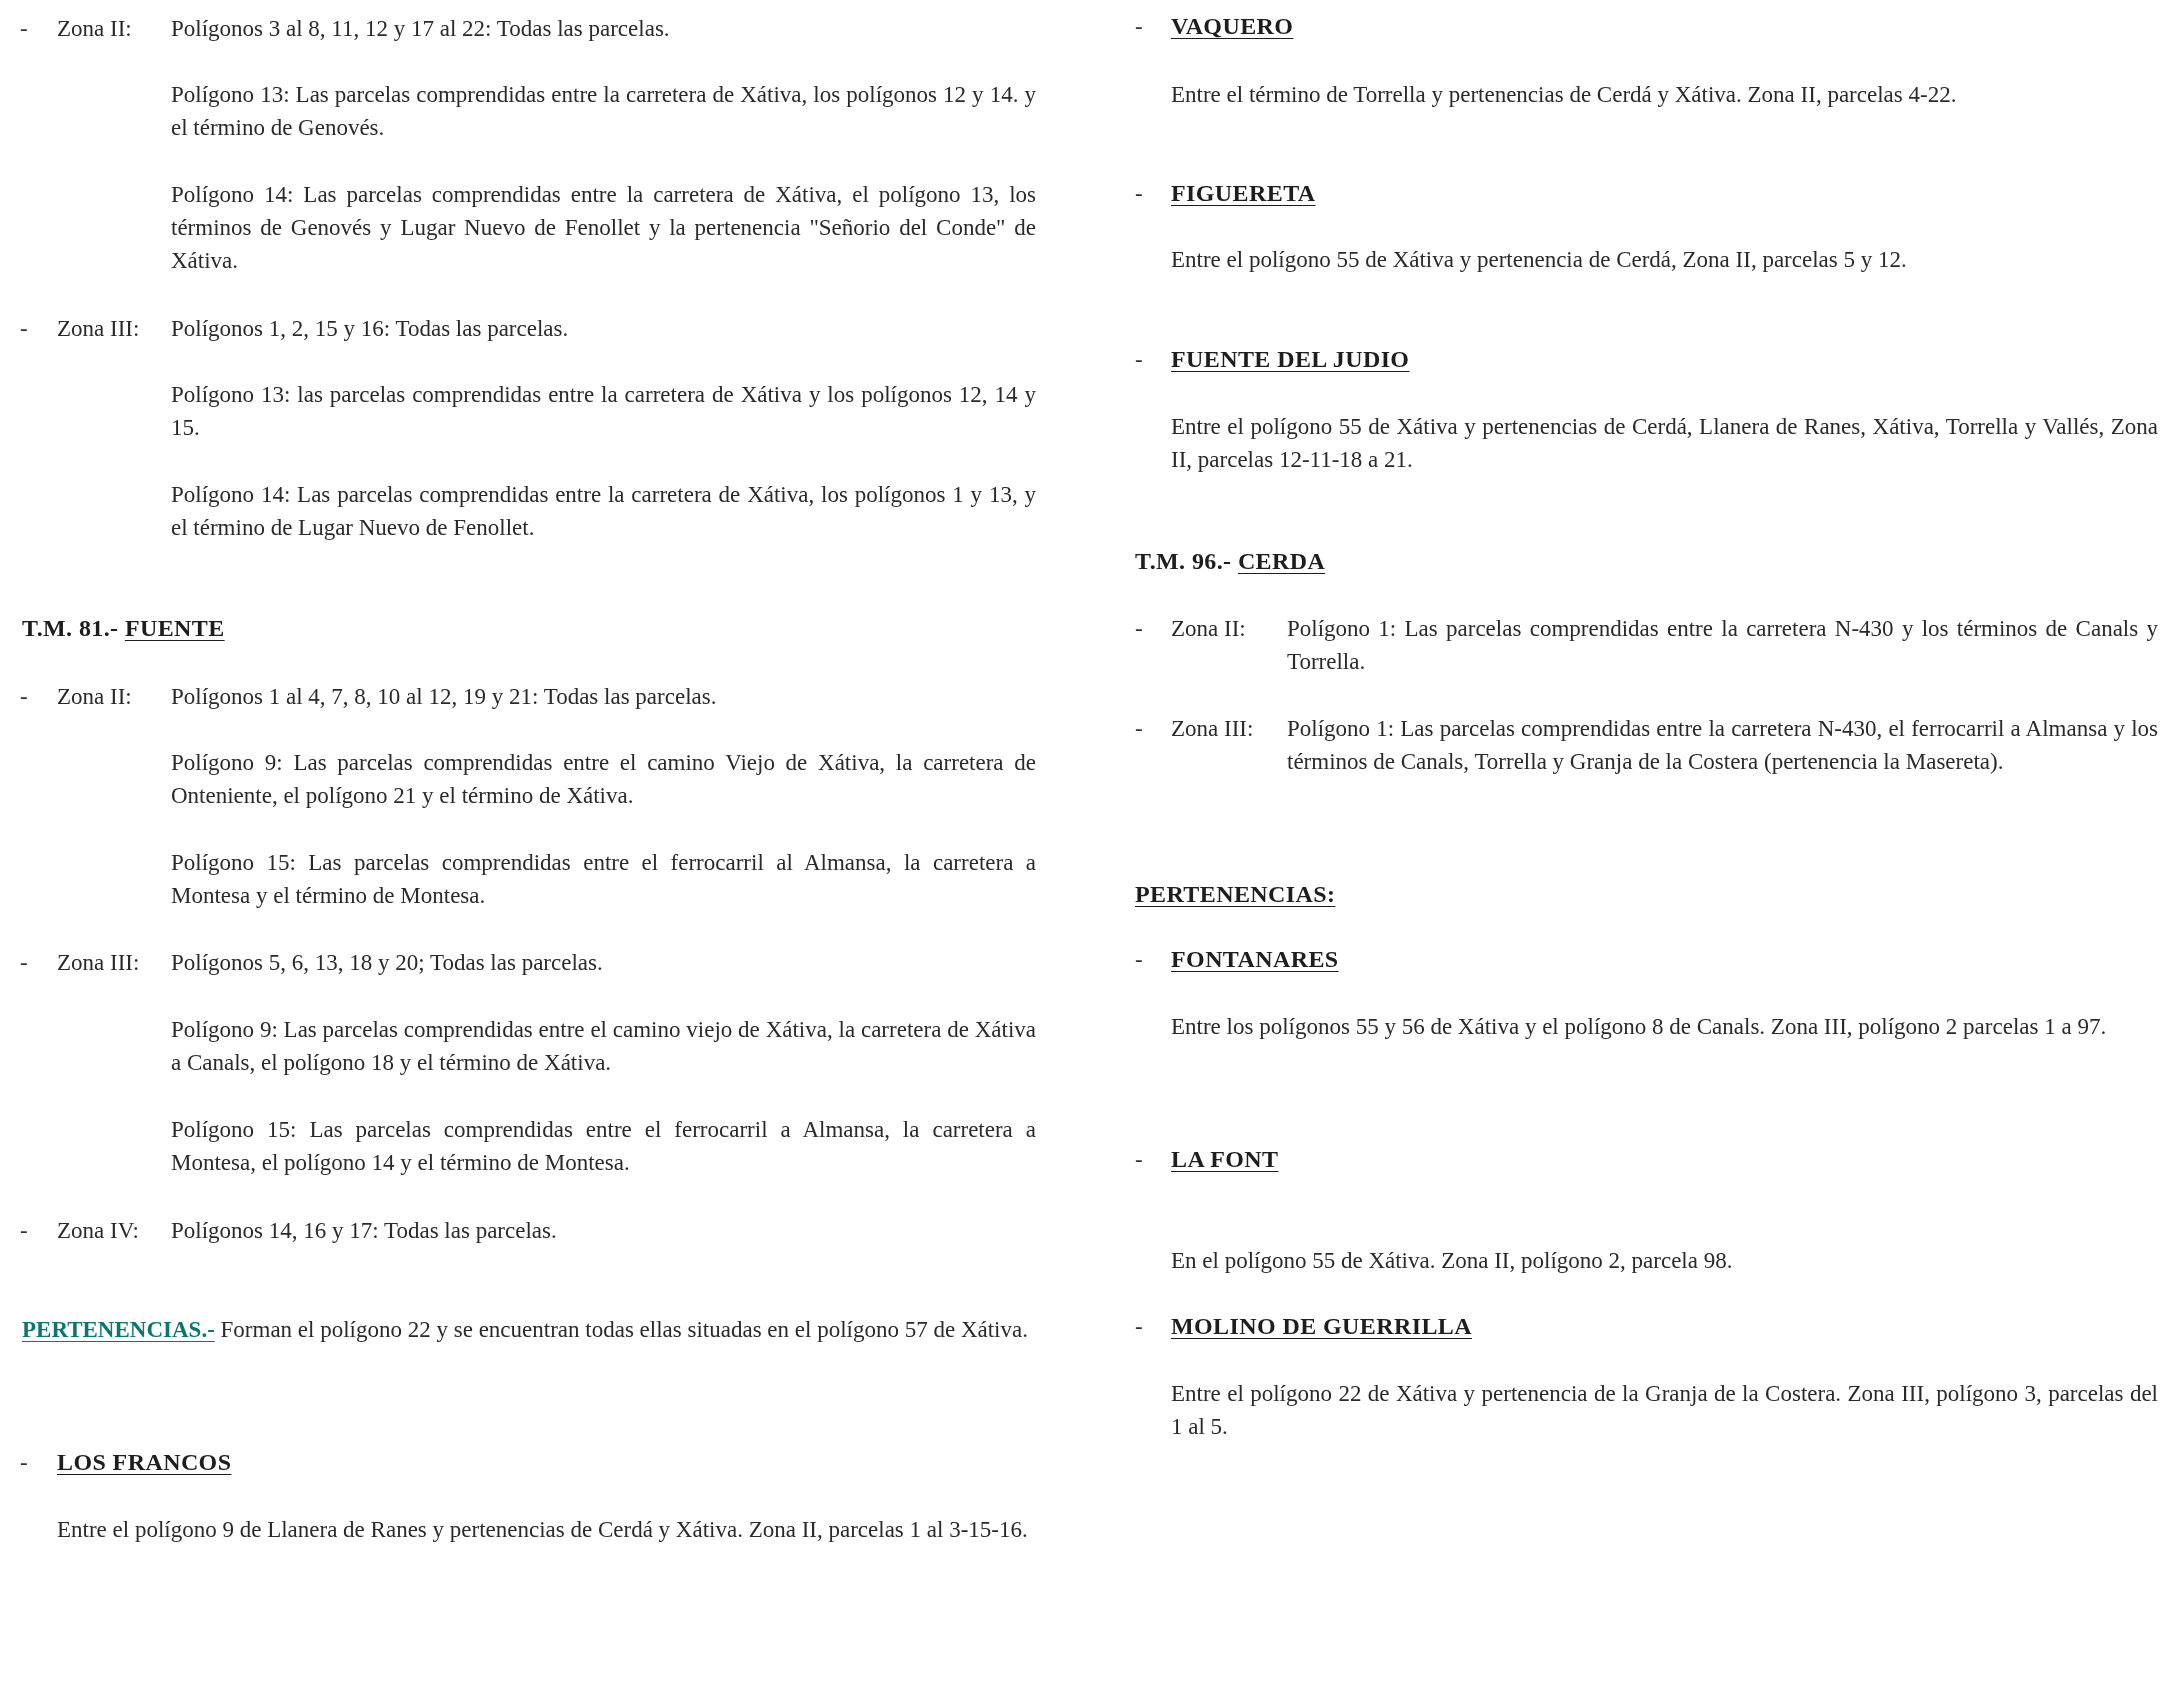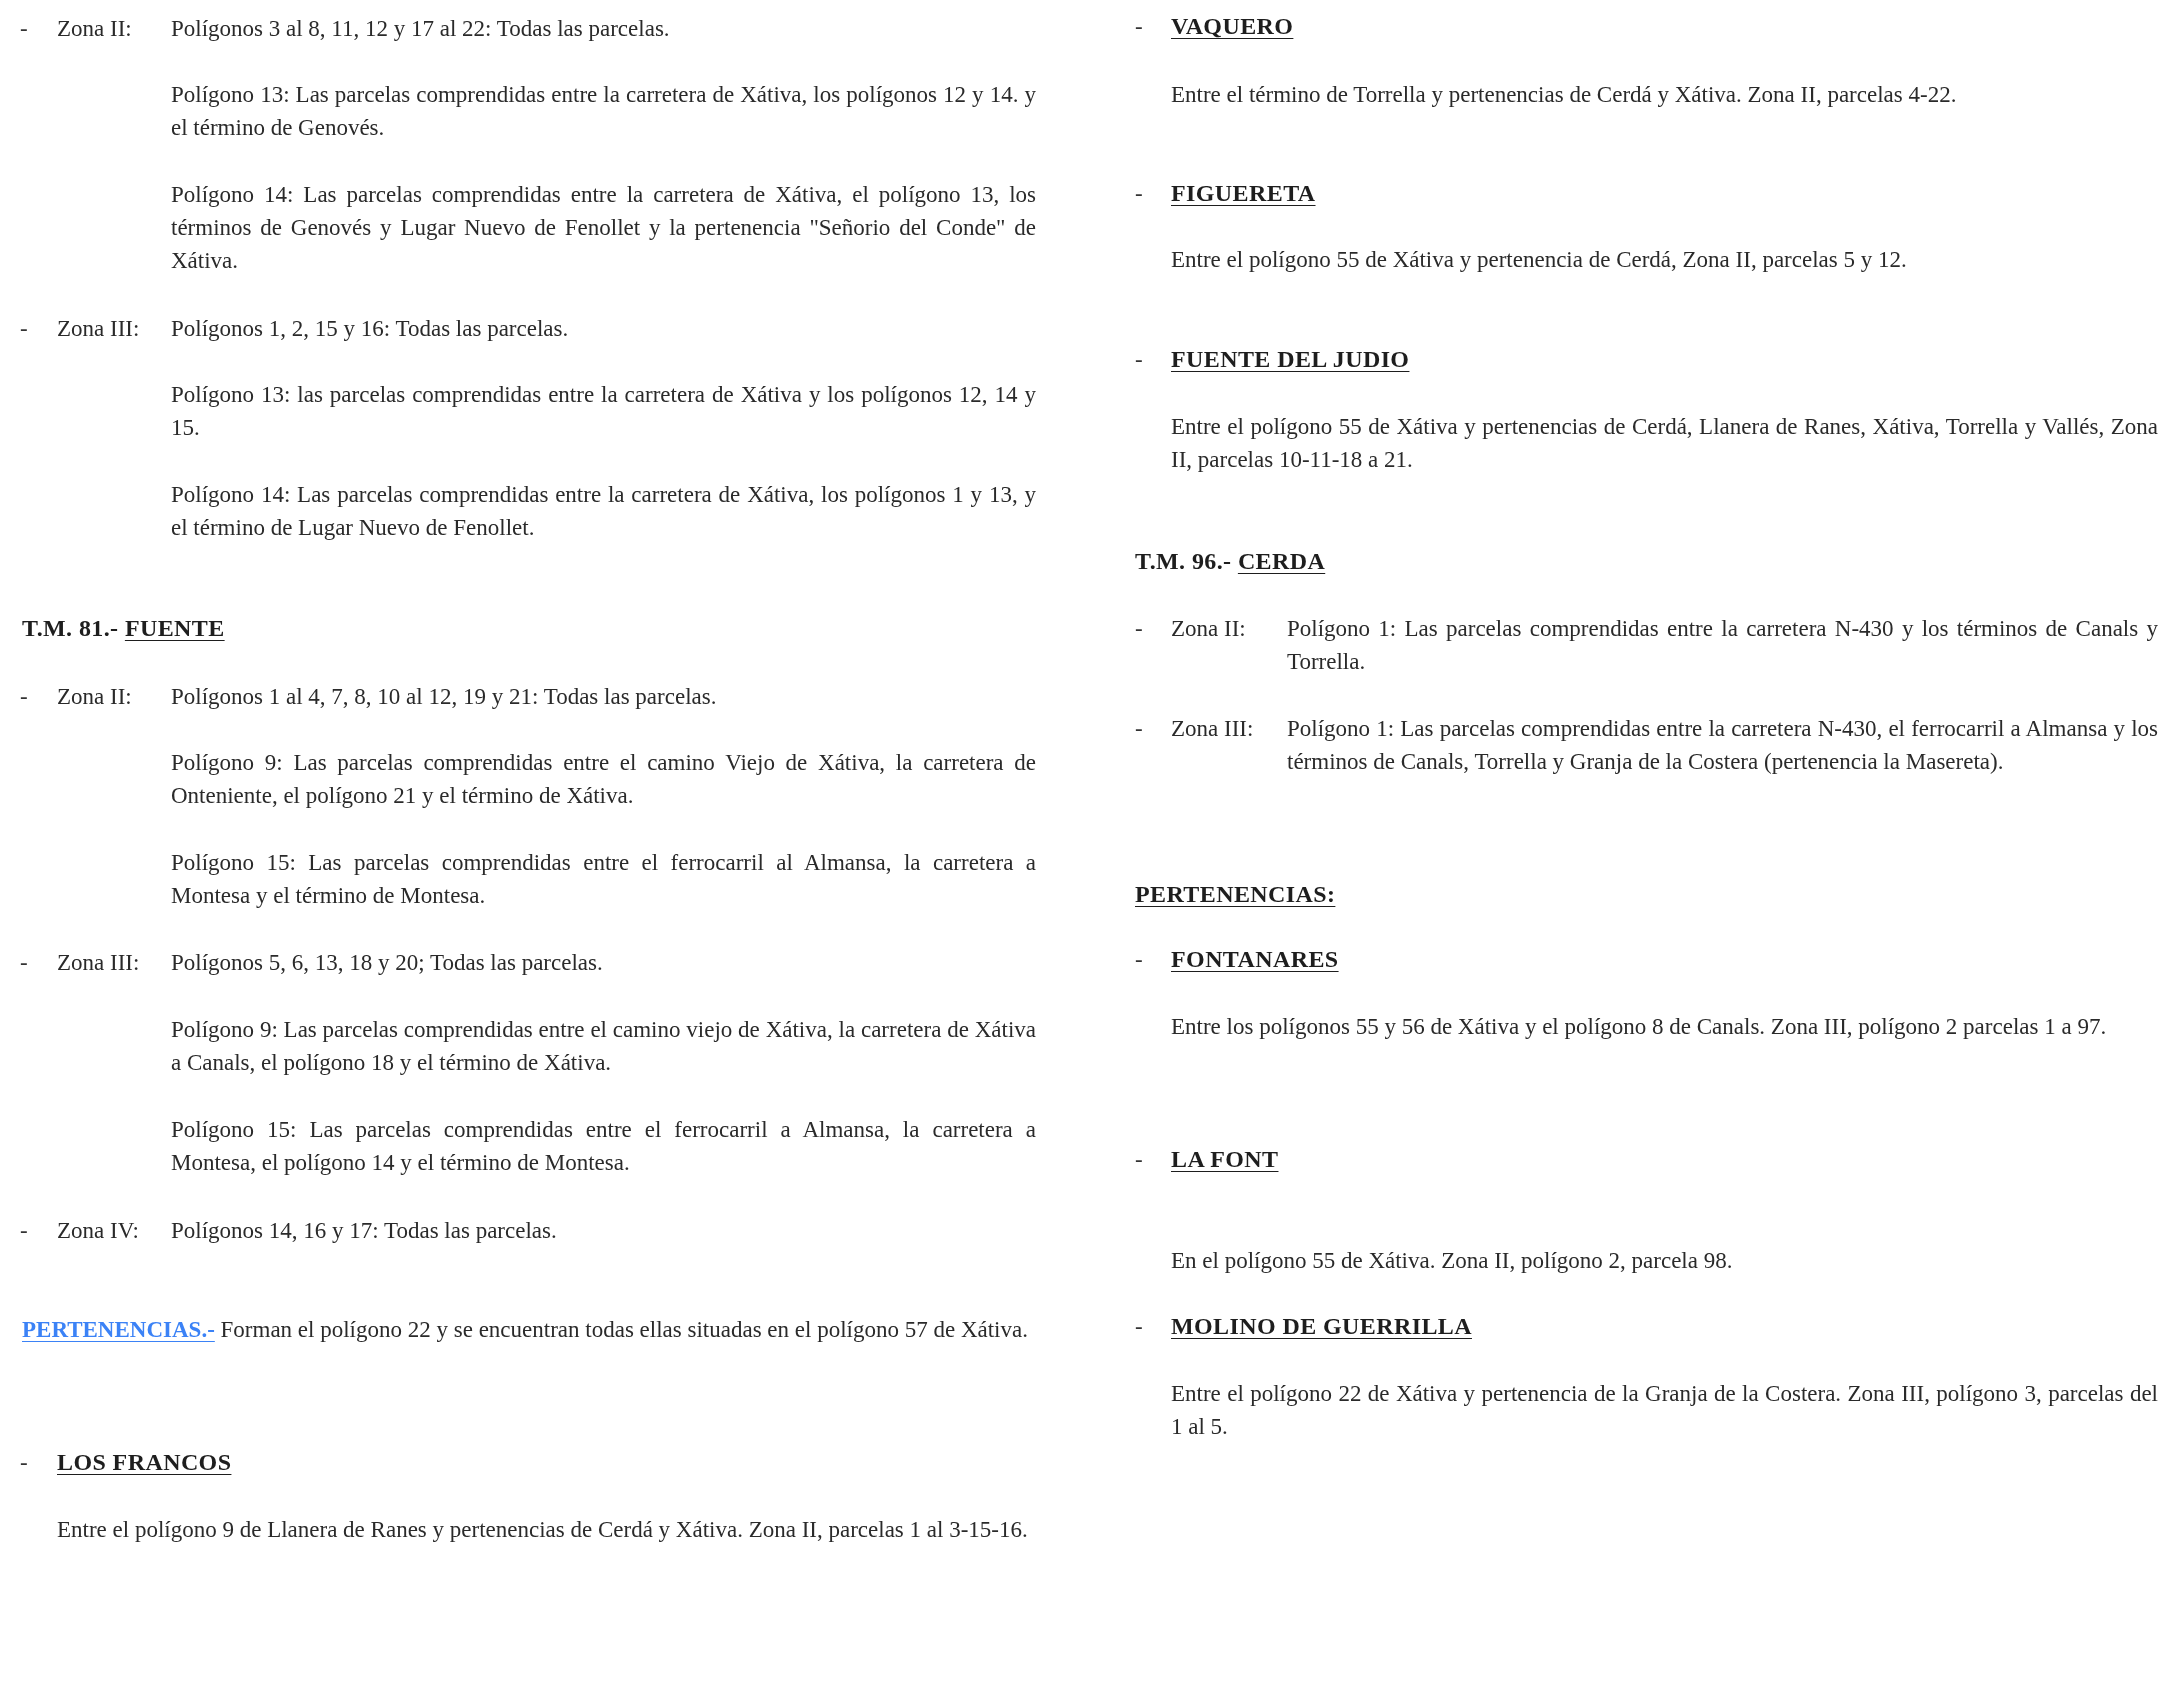--- a/index.html
+++ b/index.html
@@ -74,7 +74,7 @@
 <div class="head" style="left:1171px; top:343px;">
   <span class="u">FUENTE DEL JUDIO</span>
 </div>
-<div class="blk" style="left:1171px; top:410px; width:987px;">Entre el polígono 55 de Xátiva y pertenencias de Cerdá,  Llanera  de Ranes, Xátiva, Torrella y Vallés, Zona II, parcelas 10-11-18 a 21.</div>
+<div class="blk" style="left:1171px; top:410px; width:987px;">Entre el polígono 55 de Xátiva y pertenencias de Cerdá,  Llanera  de Ranes, Xátiva, Torrella y Vallés, Zona II, parcelas 12-11-18 a 21.</div>
 
 <div class="head" style="left:1135px; top:545px;">
   <span>T.M. 96.- </span><span class="u">CERDA</span>

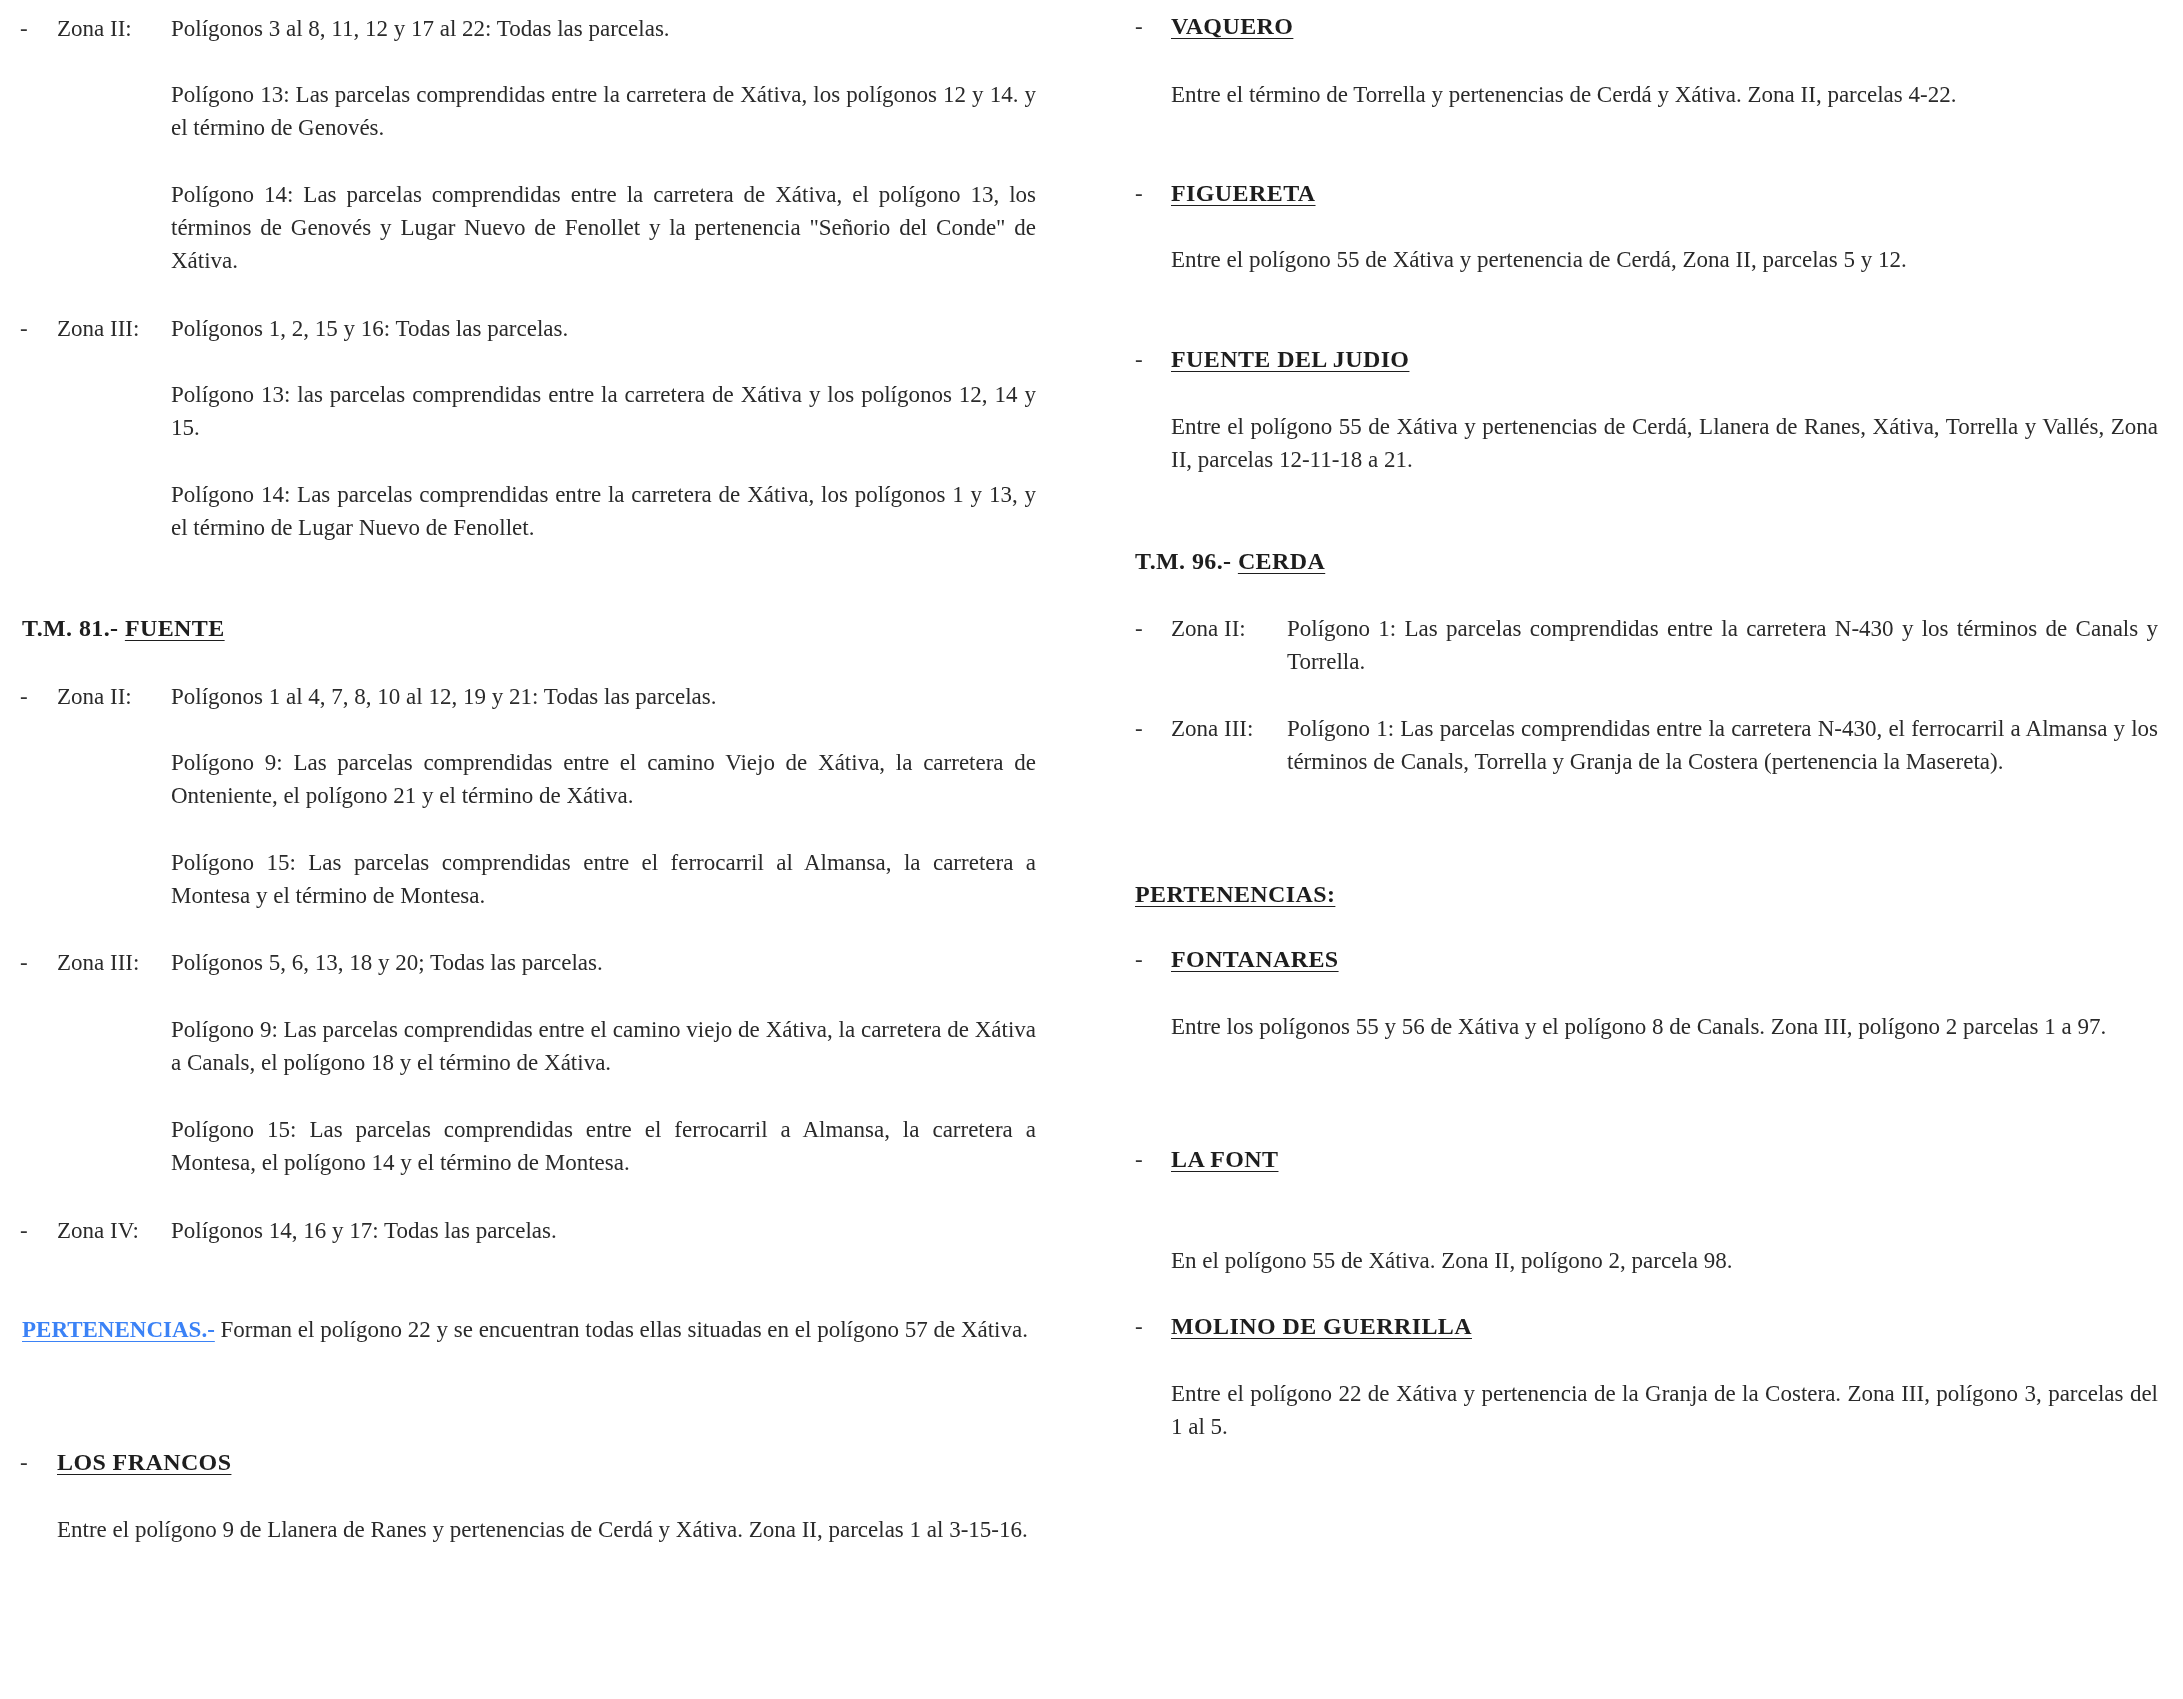--- a/index.html
+++ b/index.html
@@ -11,7 +11,7 @@
   .zlabel { position:absolute; font-size:23px; line-height:33px; white-space:nowrap; }
   .head { position:absolute; font-size:24px; line-height:33px; font-weight:bold; white-space:nowrap; color:#1e1e1e; letter-spacing:0.4px; }
   .u { text-decoration:underline; text-underline-offset:4.3px; text-decoration-thickness:1.4px; }
-  .inline-head { font-weight:bold; color:#3b82f6; }
+  .inline-head { font-weight:bold; color:#0f766e; }
 </style>
 </head>
 <body>

